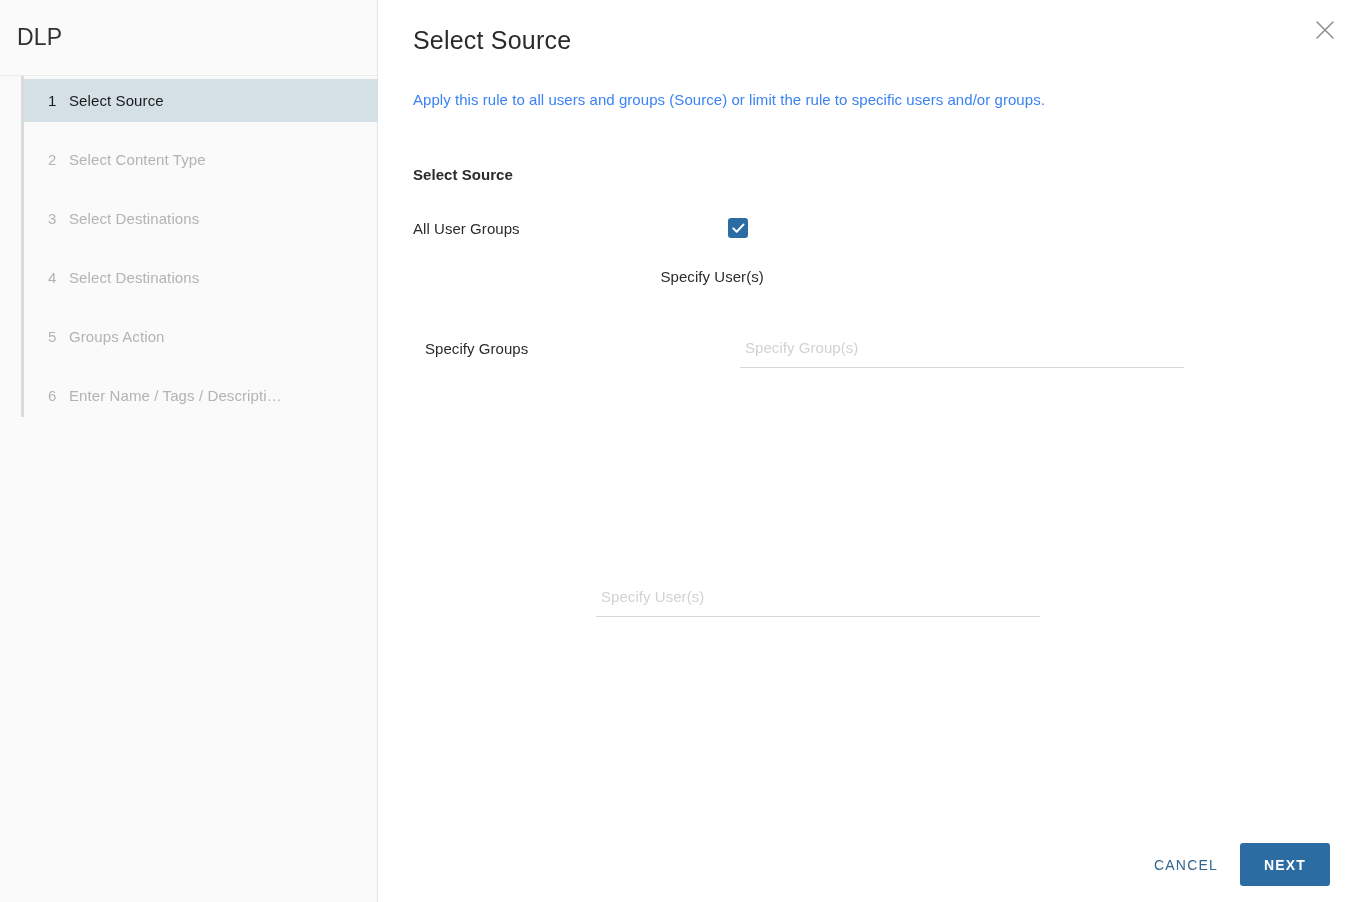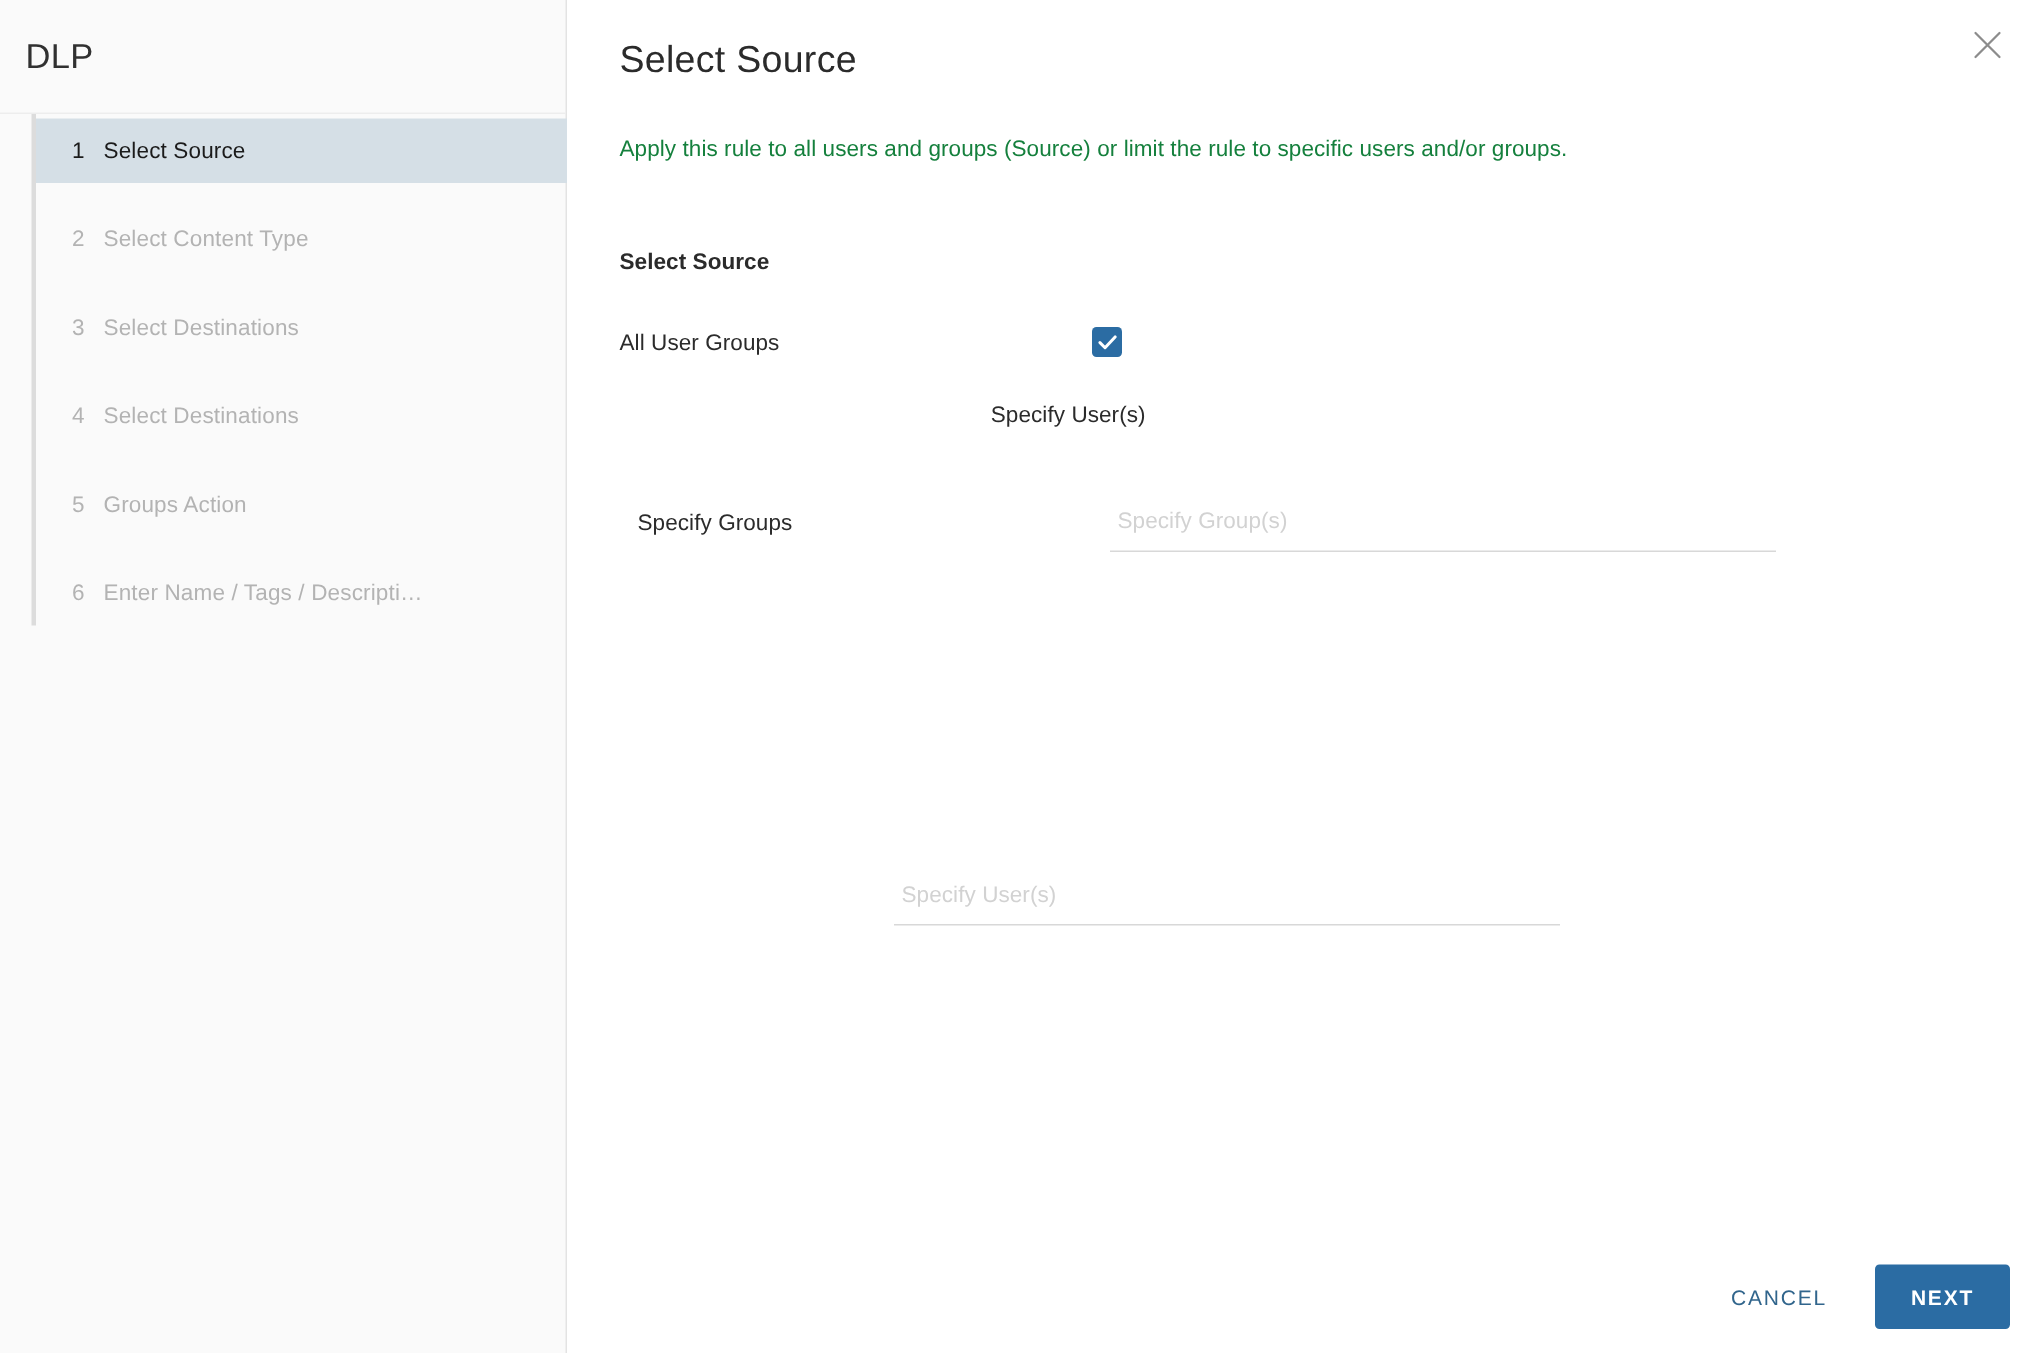--- a/index.html
+++ b/index.html
@@ -135,7 +135,7 @@
     left: 35px;
     top: 76px;
     font-size: 15px;
-    color: #15803d;
+    color: #3b82f6;
     font-weight: 400;
     letter-spacing: 0.05px;
   }

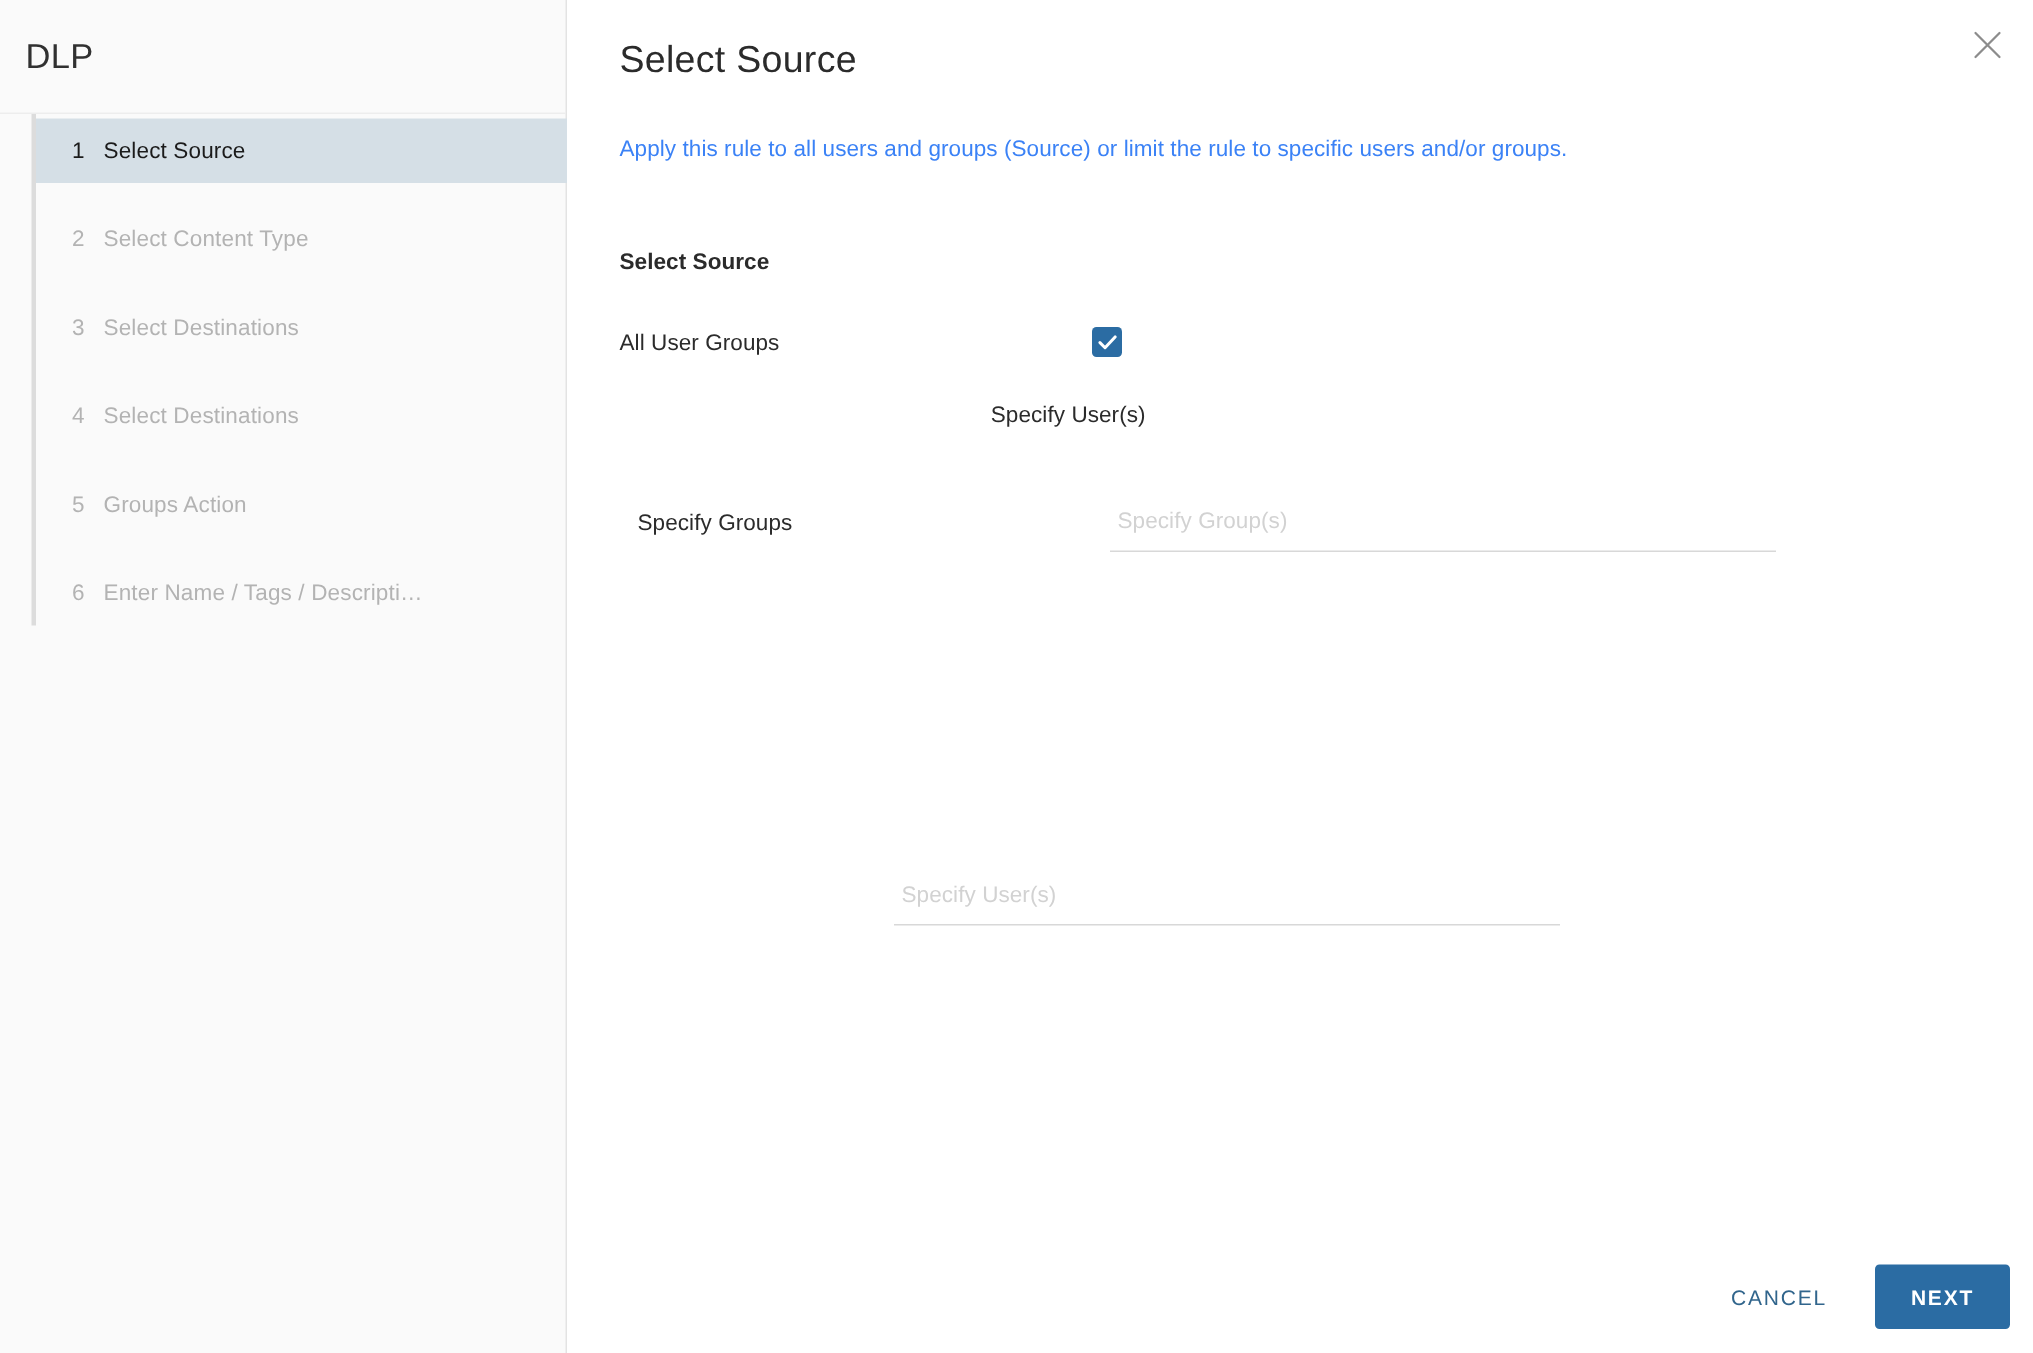--- a/index.html
+++ b/index.html
@@ -214,10 +214,10 @@
   
   #footer {
     position: absolute;
-    right: 15px;
+    right: 25px;
     bottom: 16px;
     display: flex;
-    gap: 10px;
+    gap: 0px;
   }
 
   #cancel-button {

